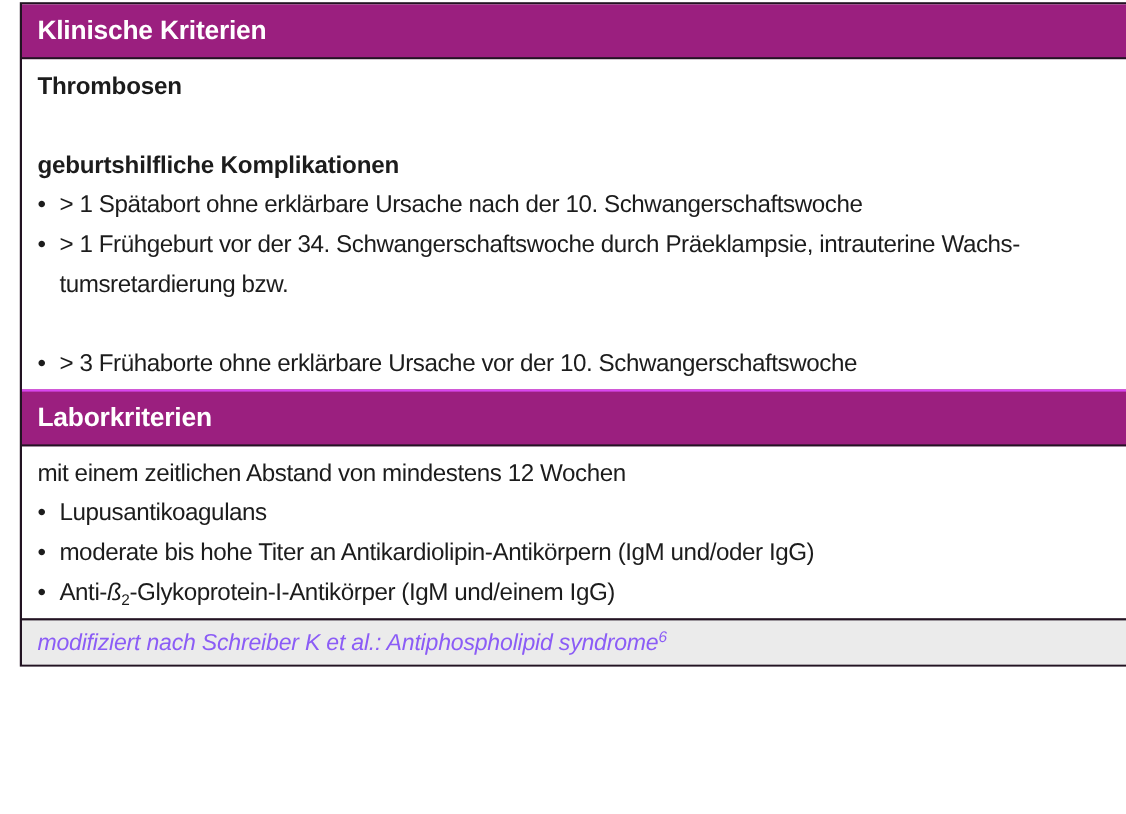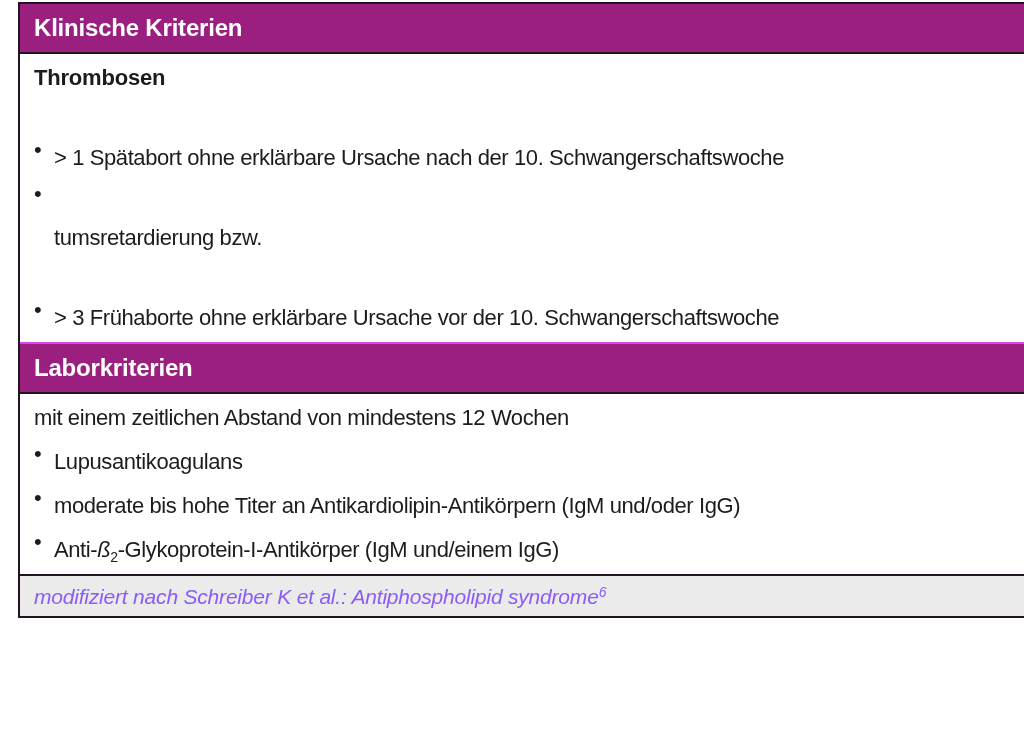--- a/index.html
+++ b/index.html
@@ -58,6 +58,7 @@
     <div class="line heading-strong">Thrombosen</div>
     <div class="blank-line"></div>
 
+    <div class="line heading-medium">geburtshilfliche Komplikationen</div>
 
     <div class="bullet-row">
       <span class="bullet-dot">•</span>

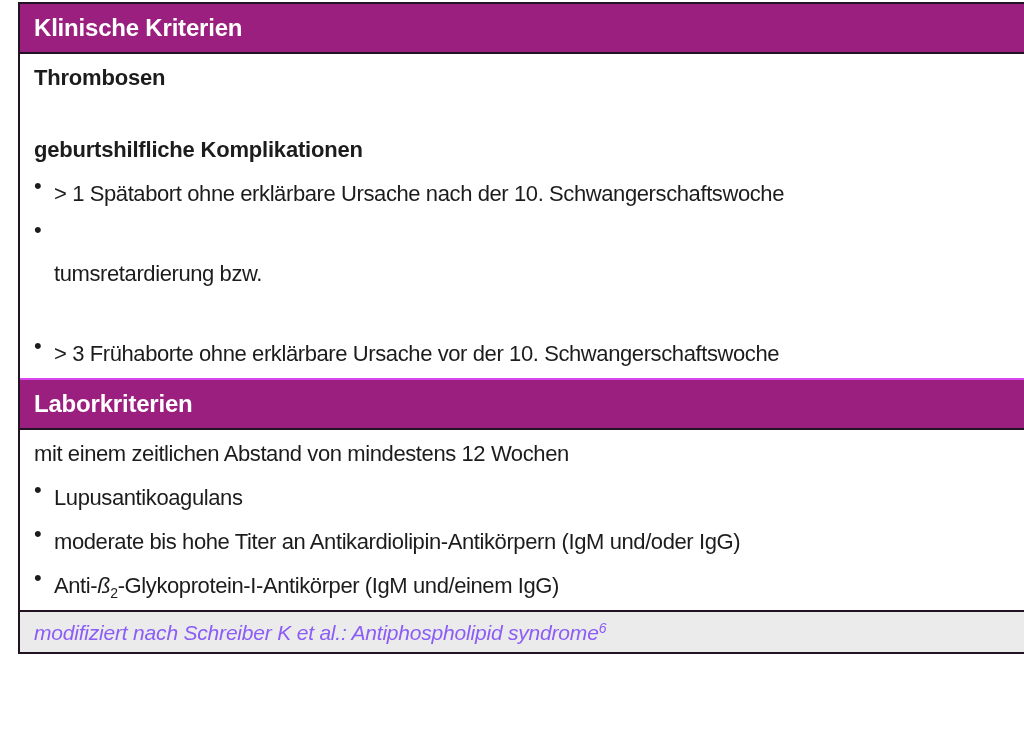--- a/index.html
+++ b/index.html
@@ -34,7 +34,7 @@
     flex:0 0 20px;text-align:left;font-size:22px;line-height:36px;
     color:#1c1c1c;
   }
-  .bullet-text{flex:1;margin-top:8px;}
+  .bullet-text{flex:1;}
   sub.iso{font-size:14px;vertical-align:-5px;line-height:0;}
   .beta-it{font-style:italic;}
   .footer-bar{

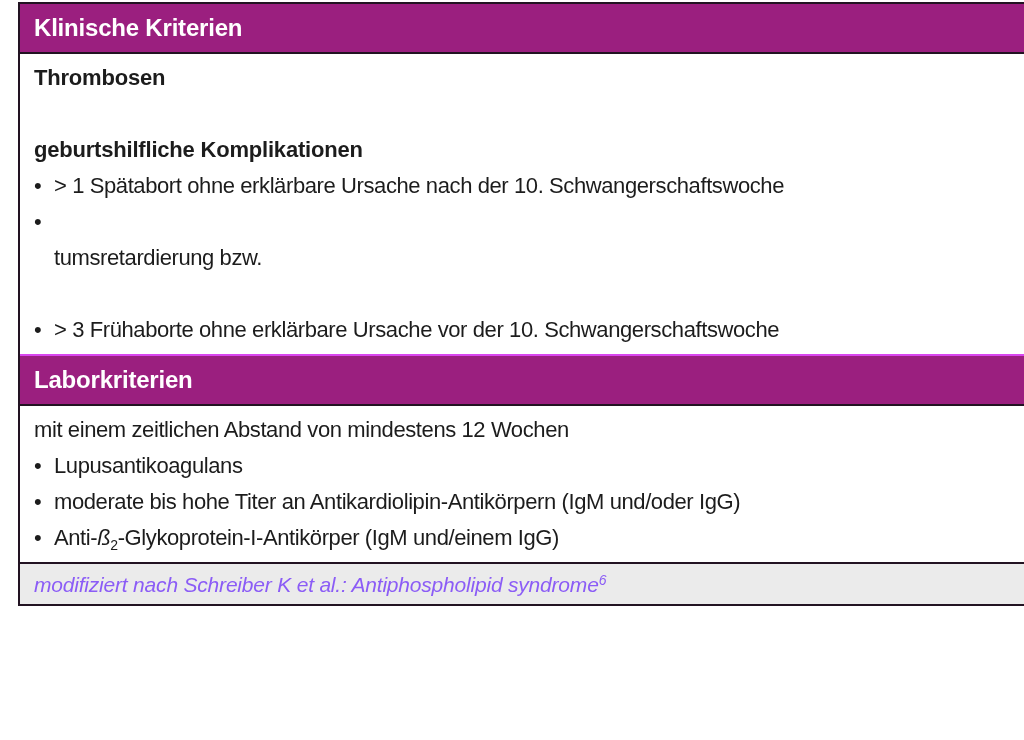--- a/index.html
+++ b/index.html
@@ -67,7 +67,7 @@
 
     <div class="bullet-row">
       <span class="bullet-dot">•</span>
-      <span class="bullet-text"><br><span>tumsretardierung bzw.</span></span>
+      <span class="bullet-text"><span>&gt; 1 Frühgeburt vor der 34. Schwangerschaftswoche durch Präeklampsie, intrauterine Wachs-</span><br><span>tumsretardierung bzw.</span></span>
     </div>
 
     <div class="blank-line"></div>

